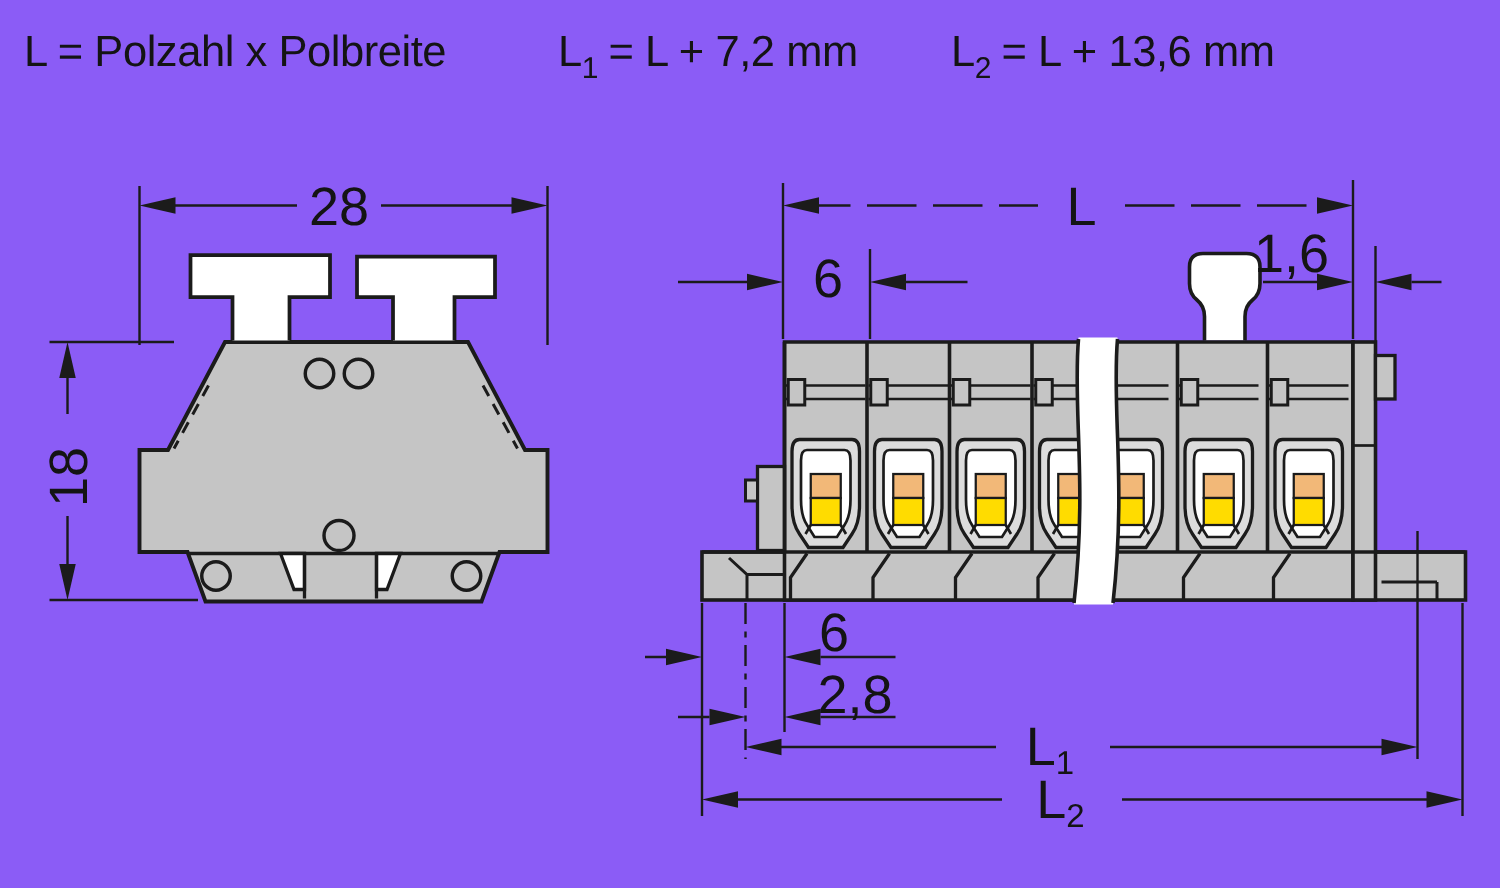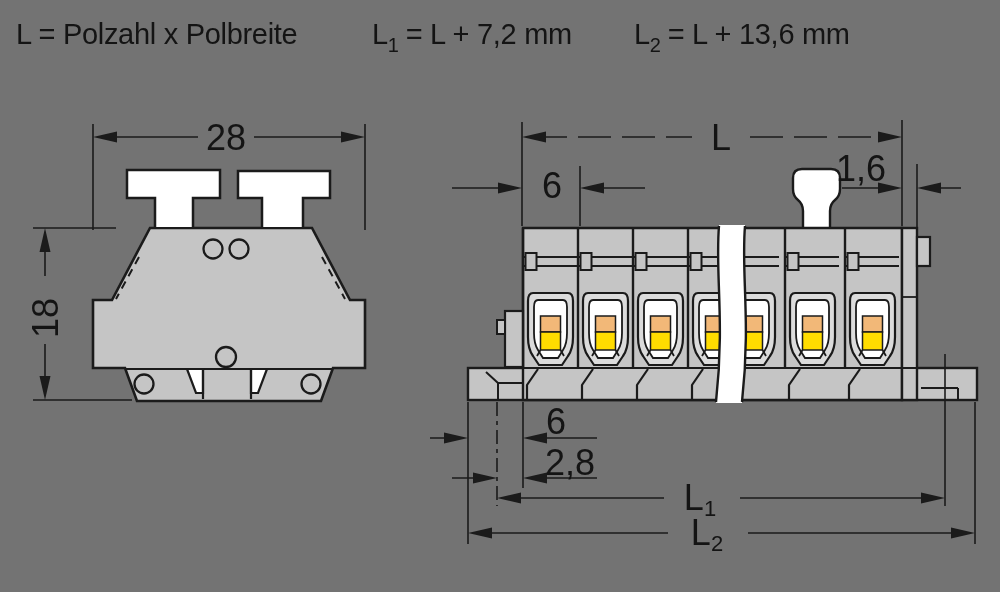--- a/index.html
+++ b/index.html
@@ -10,7 +10,7 @@
     --c-yellow:#ffdc00;
   }
   html,body{margin:0;padding:0;background:#fff;}
-  .stage{position:relative;width:1000px;height:592px;background:#737373;overflow:hidden;}
+  .stage{position:relative;width:1000px;height:592px;background:#8b5cf6;overflow:hidden;}
   svg{display:block;}
   text{font-family:"Liberation Sans", sans-serif;fill:#141414;}
   .formula{font-size:29px;letter-spacing:-0.3px;}

